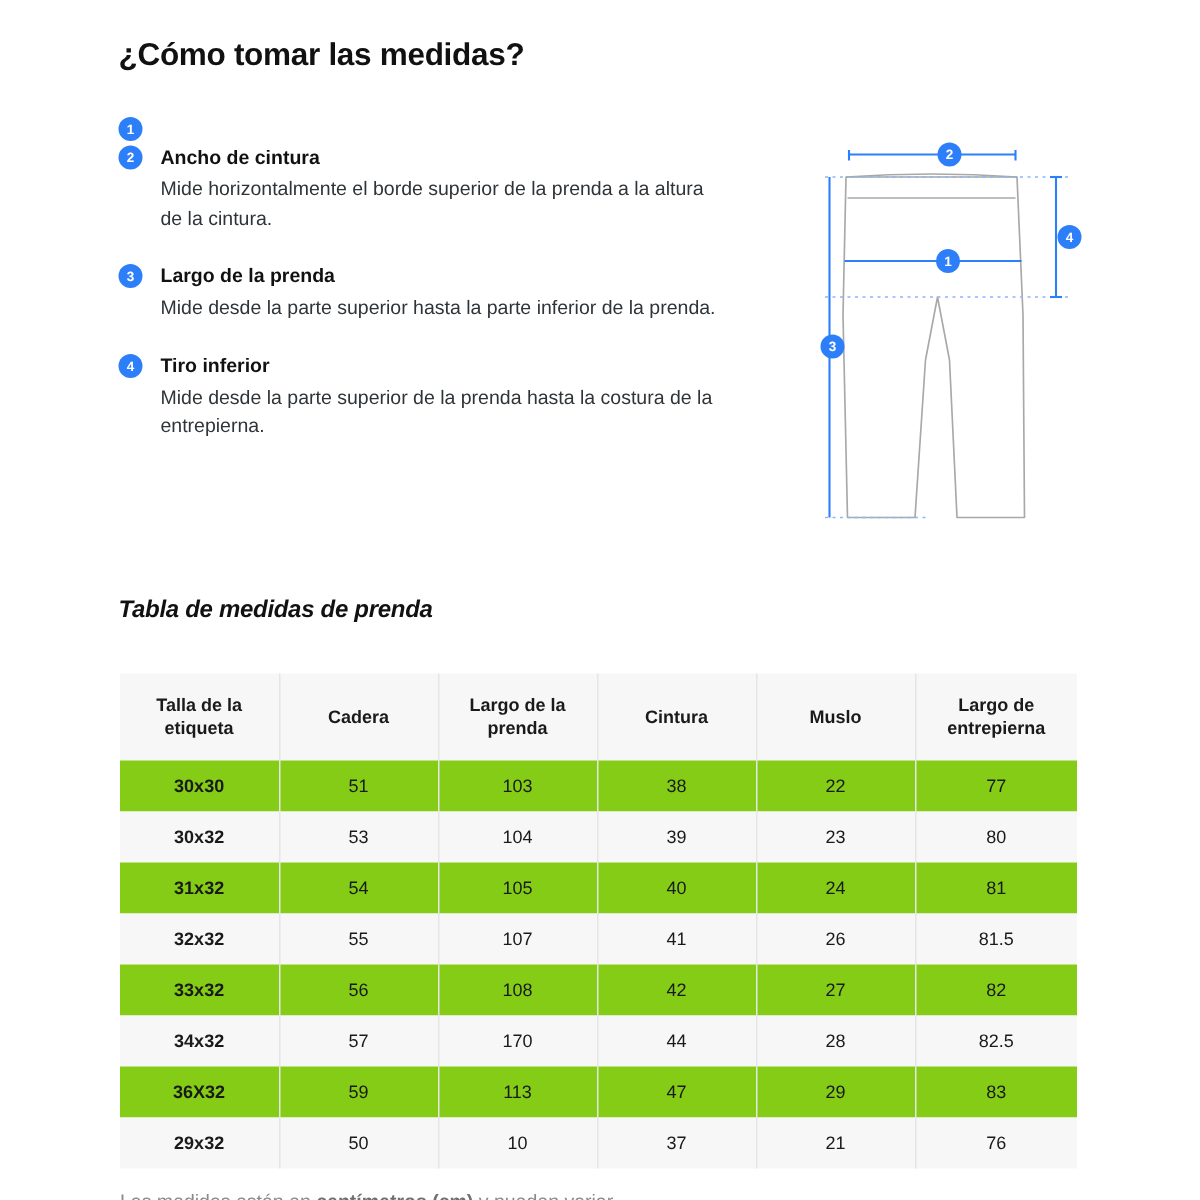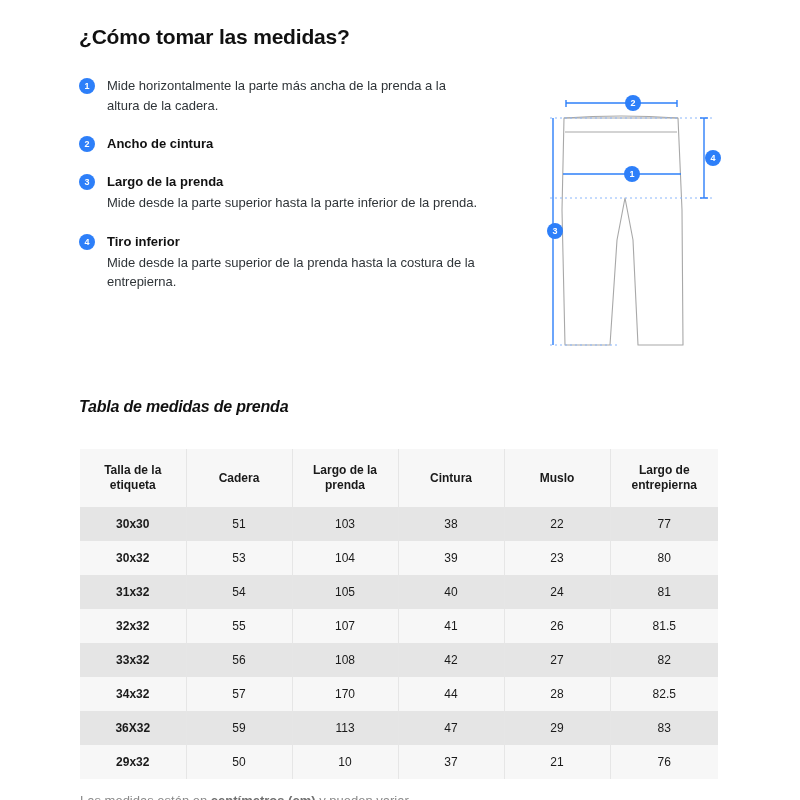--- a/index.html
+++ b/index.html
@@ -172,7 +172,6 @@
 
     <div class="instr-item">
       <span class="badge">1</span>
-      <div class="instr-desc">Mide horizontalmente la parte más ancha de la prenda a la altura de la cadera.</div>
     </div>
 
     <div class="instr-item">

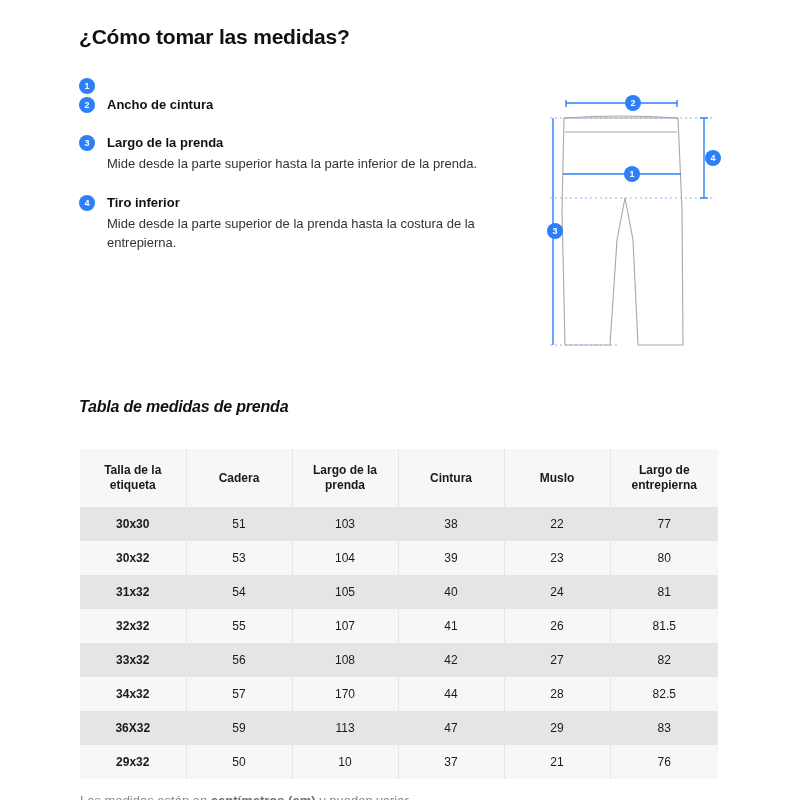--- a/index.html
+++ b/index.html
@@ -177,6 +177,7 @@
     <div class="instr-item">
       <span class="badge">2</span>
       <div class="instr-title">Ancho de cintura</div>
+      <div class="instr-desc">Mide horizontalmente el borde superior de la prenda a la altura de la cintura.</div>
     </div>
 
     <div class="instr-item">

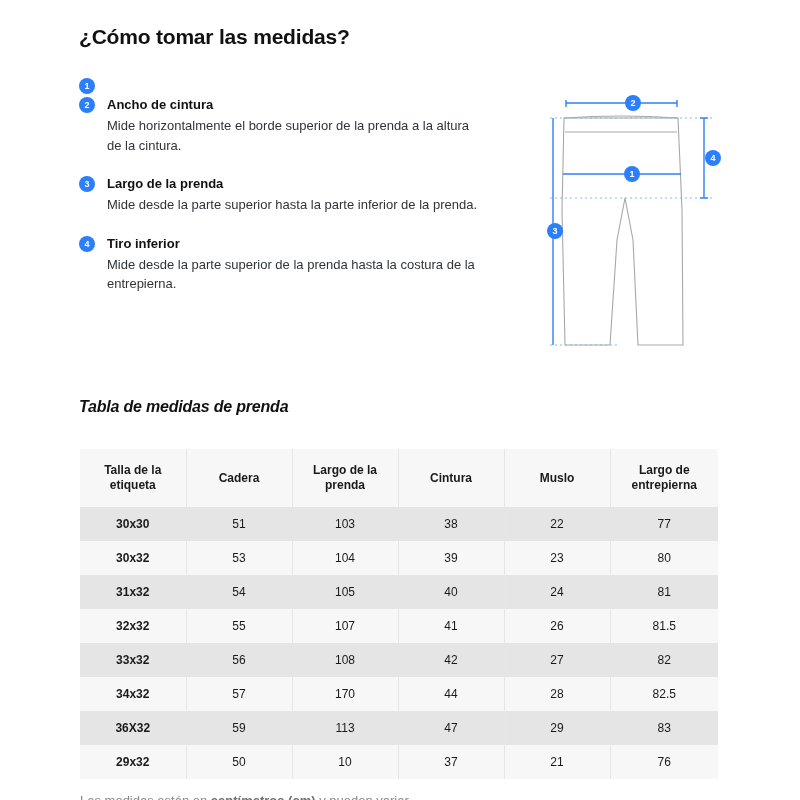--- a/index.html
+++ b/index.html
@@ -145,7 +145,7 @@
     padding: 2px 6px;
     font-weight: normal;
     vertical-align: middle;
-    background: #e5e5e5;
+    background: #84cc16;
   }
   .size-table tbody tr:nth-child(even) td { background: #f7f7f7; }
   .size-table tbody td:first-child { font-weight: bold; }

